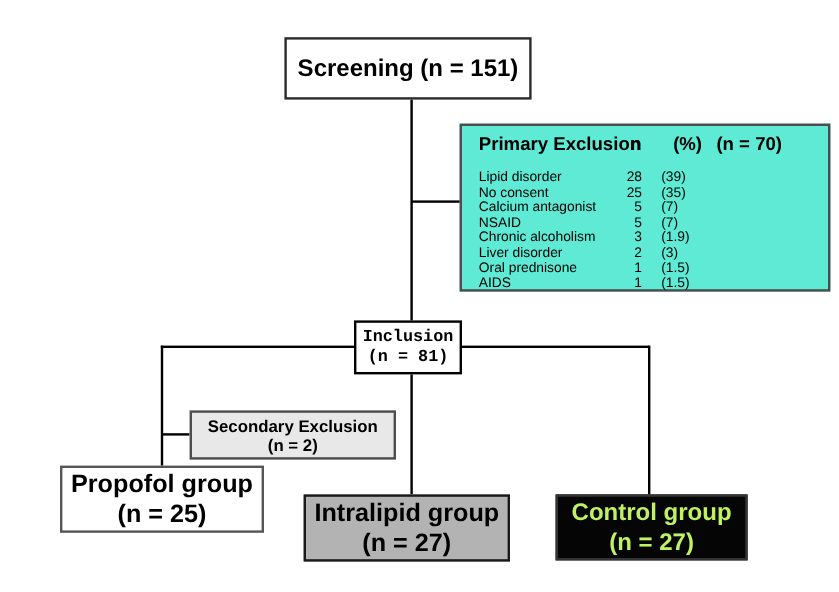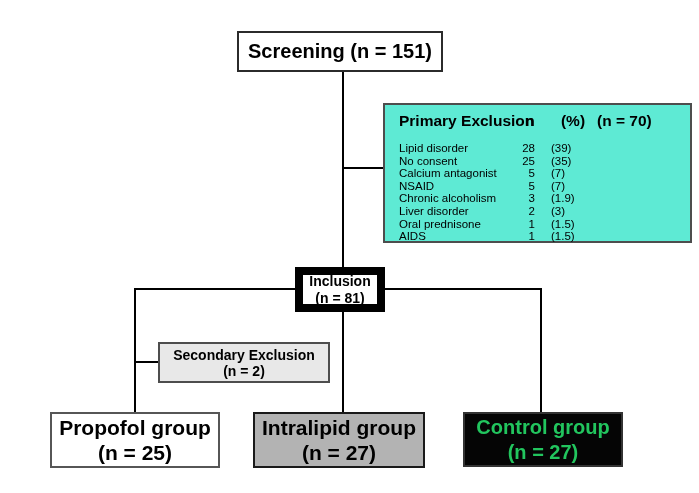--- a/index.html
+++ b/index.html
@@ -29,7 +29,7 @@
     font-weight: bold;
   }
   .box-screening {
-    left: 237px; top: 31px; width: 206px; height: 41px;
+    left: 237px; top: 31px; width: 206px; height: 52px;
     background: #ffffff;
     border: 2px solid #2b2b2b;
     font-size: 20px;

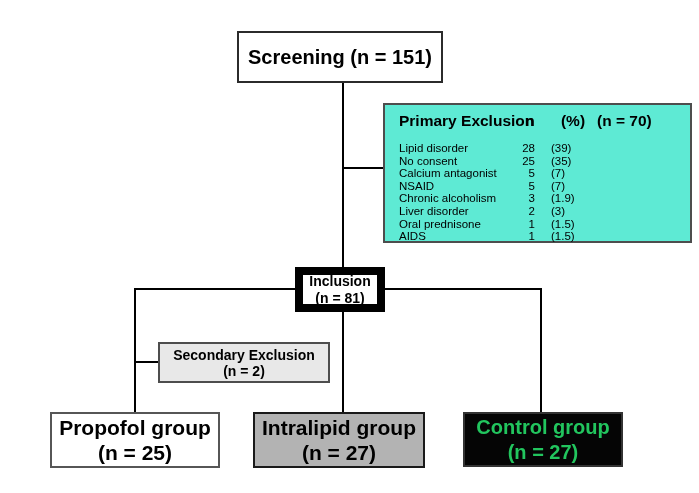--- a/index.html
+++ b/index.html
@@ -63,9 +63,10 @@
   .box-inclusion {
     left: 295px; top: 267px; width: 90px; height: 45px;
     background: #ffffff;
-    border: 8px solid #000000;
+    border: 2px solid #000000;
     font-size: 14px;
     line-height: 17px;
+    font-family: Liberation Mono, monospace;
   }
   .box-secondary {
     left: 158px; top: 342px; width: 172px; height: 41px;

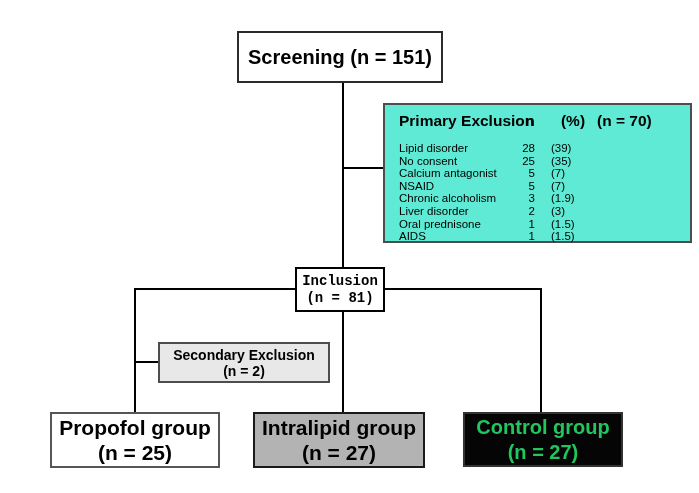--- a/index.html
+++ b/index.html
@@ -76,7 +76,7 @@
     line-height: 16px;
   }
   .box-propofol {
-    left: 50px; top: 412px; width: 170px; height: 56px;
+    left: 50px; top: 388px; width: 170px; height: 56px;
     background: #ffffff;
     border: 2px solid #565656;
     font-size: 21px;

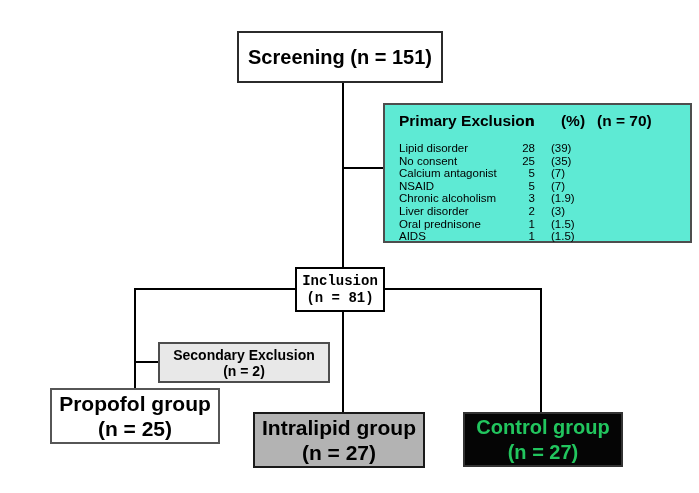--- a/index.html
+++ b/index.html
@@ -92,7 +92,7 @@
   .box-control {
     left: 463px; top: 412px; width: 160px; height: 55px;
     background: #050505;
-    color: #22c55e;
+    color: #bef264;
     border: 2px solid #333;
     font-size: 20px;
     line-height: 25px;

